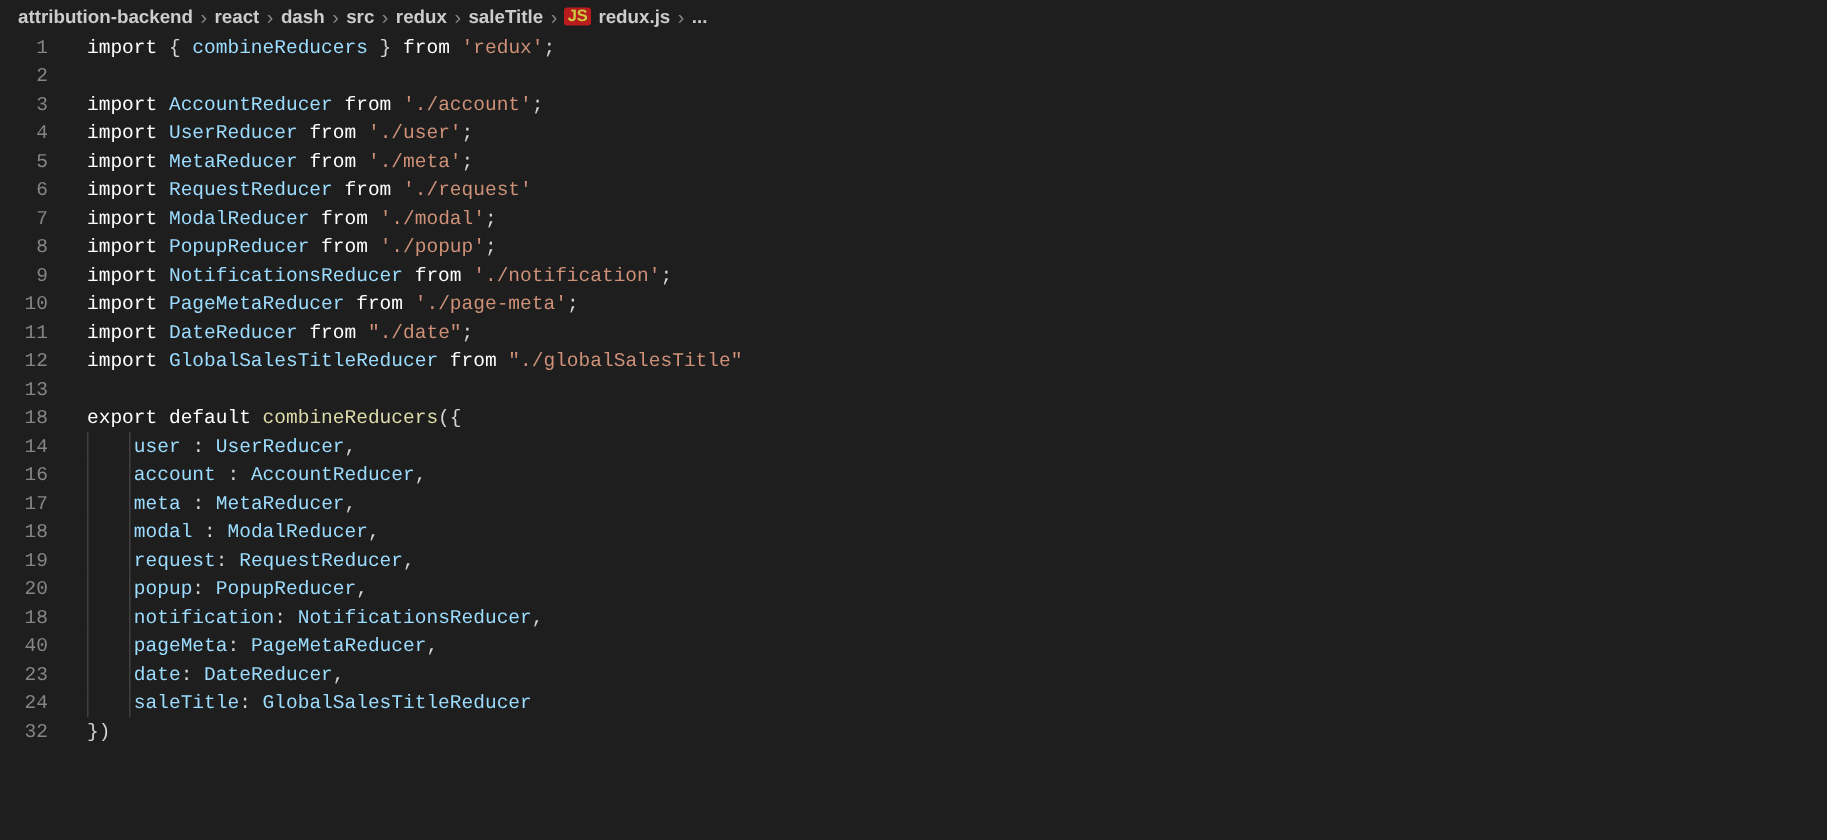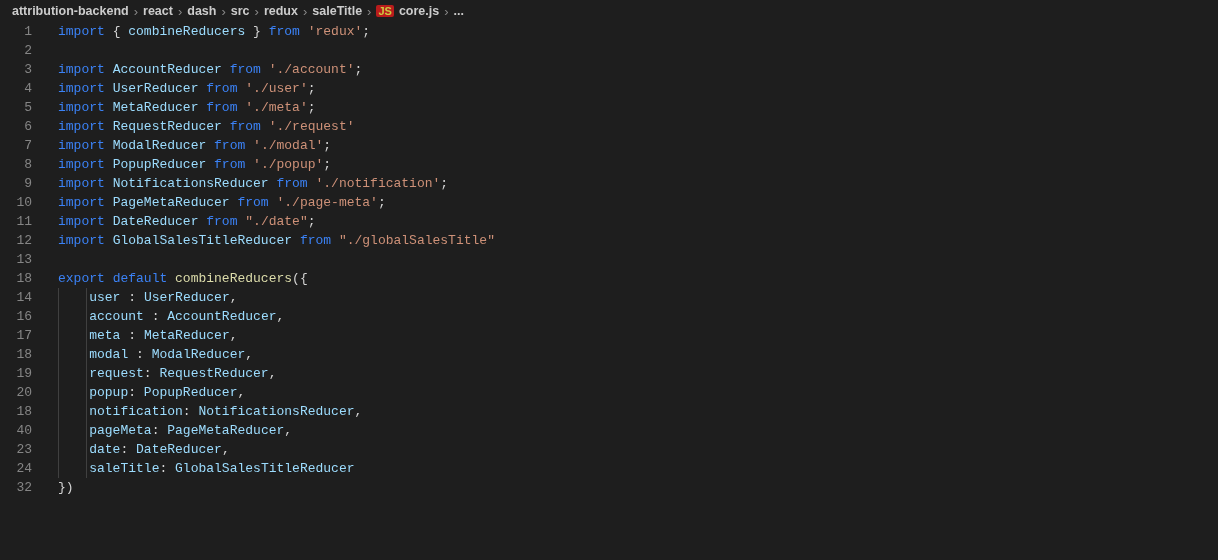--- a/index.html
+++ b/index.html
@@ -103,7 +103,7 @@
   <span class="crumb">saleTitle</span>
   <span class="sep">›</span>
   <span class="jsicon">JS</span>
-  <span class="crumb">core.js</span>
+  <span class="crumb">redux.js</span>
   <span class="sep">›</span>
   <span class="crumb">...</span>
 </div>

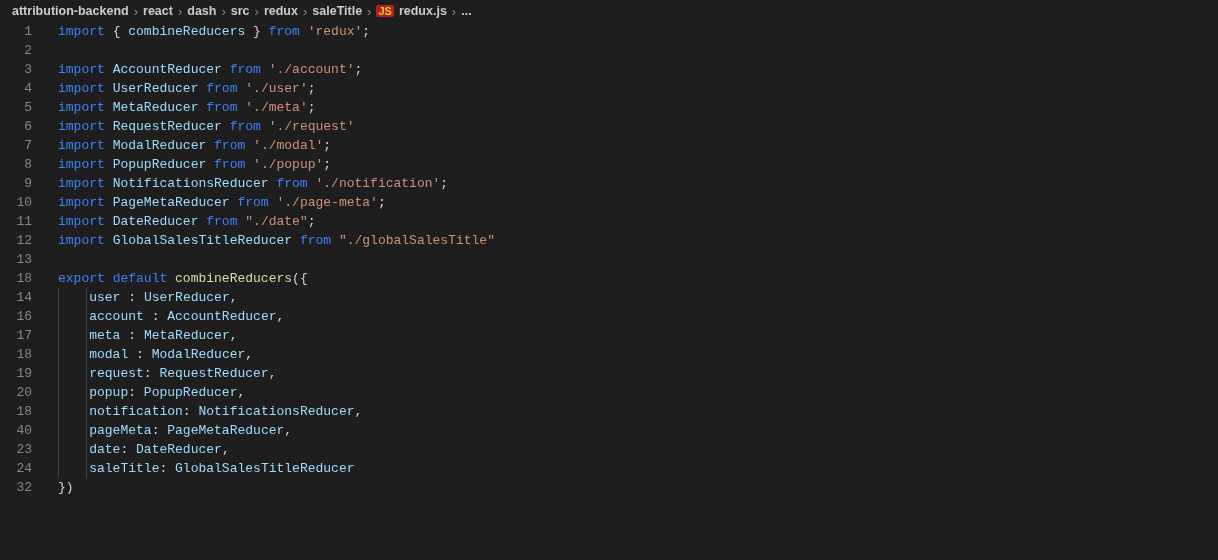--- a/index.html
+++ b/index.html
@@ -58,7 +58,7 @@
     position: relative;
     padding-left: 8px;
   }
-  .kw { color: #3b82f6; }           
+  .kw { color: #ffffff; }           
   .fn { color: #dcdcaa; }           
   .var { color: #9cdcfe; }          
   .str { color: #ce9178; }          

